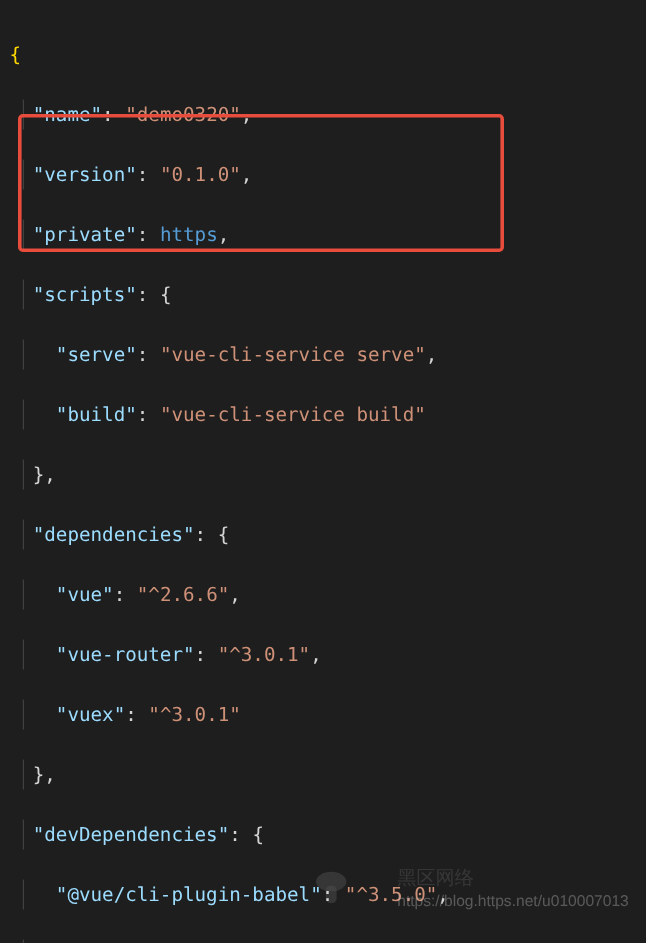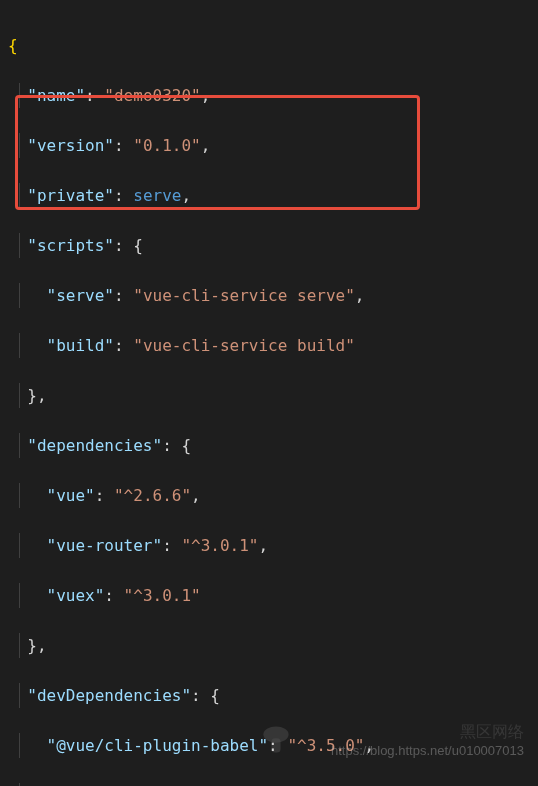--- a/index.html
+++ b/index.html
@@ -83,7 +83,7 @@
 <div class="line"><span class="brace">{</span></div>
 <div class="line"><span class="indent-guide"></span>  <span class="key">"name"</span><span class="punct">:</span> <span class="string">"demo0320"</span><span class="punct">,</span></div>
 <div class="line"><span class="indent-guide"></span>  <span class="key">"version"</span><span class="punct">:</span> <span class="string">"0.1.0"</span><span class="punct">,</span></div>
-<div class="line"><span class="indent-guide"></span>  <span class="key">"private"</span><span class="punct">:</span> <span class="keyword">serve</span><span class="punct">,</span></div>
+<div class="line"><span class="indent-guide"></span>  <span class="key">"private"</span><span class="punct">:</span> <span class="keyword">https</span><span class="punct">,</span></div>
 <div class="line"><span class="indent-guide"></span>  <span class="key">"scripts"</span><span class="punct">:</span> <span class="punct">{</span></div>
 <div class="line"><span class="indent-guide"></span>    <span class="key">"serve"</span><span class="punct">:</span> <span class="string">"vue-cli-service serve"</span><span class="punct">,</span></div>
 <div class="line"><span class="indent-guide"></span>    <span class="key">"build"</span><span class="punct">:</span> <span class="string">"vue-cli-service build"</span></div>

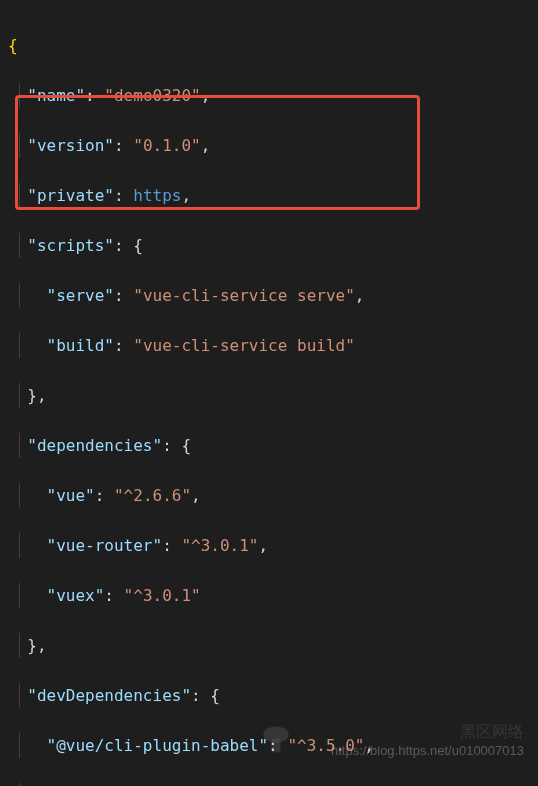--- a/index.html
+++ b/index.html
@@ -68,7 +68,6 @@
     .watermark-text {
       display: flex;
       flex-direction: column;
-      align-items: flex-end;
       margin-left: 29px;
     }
     .watermark-cn {

